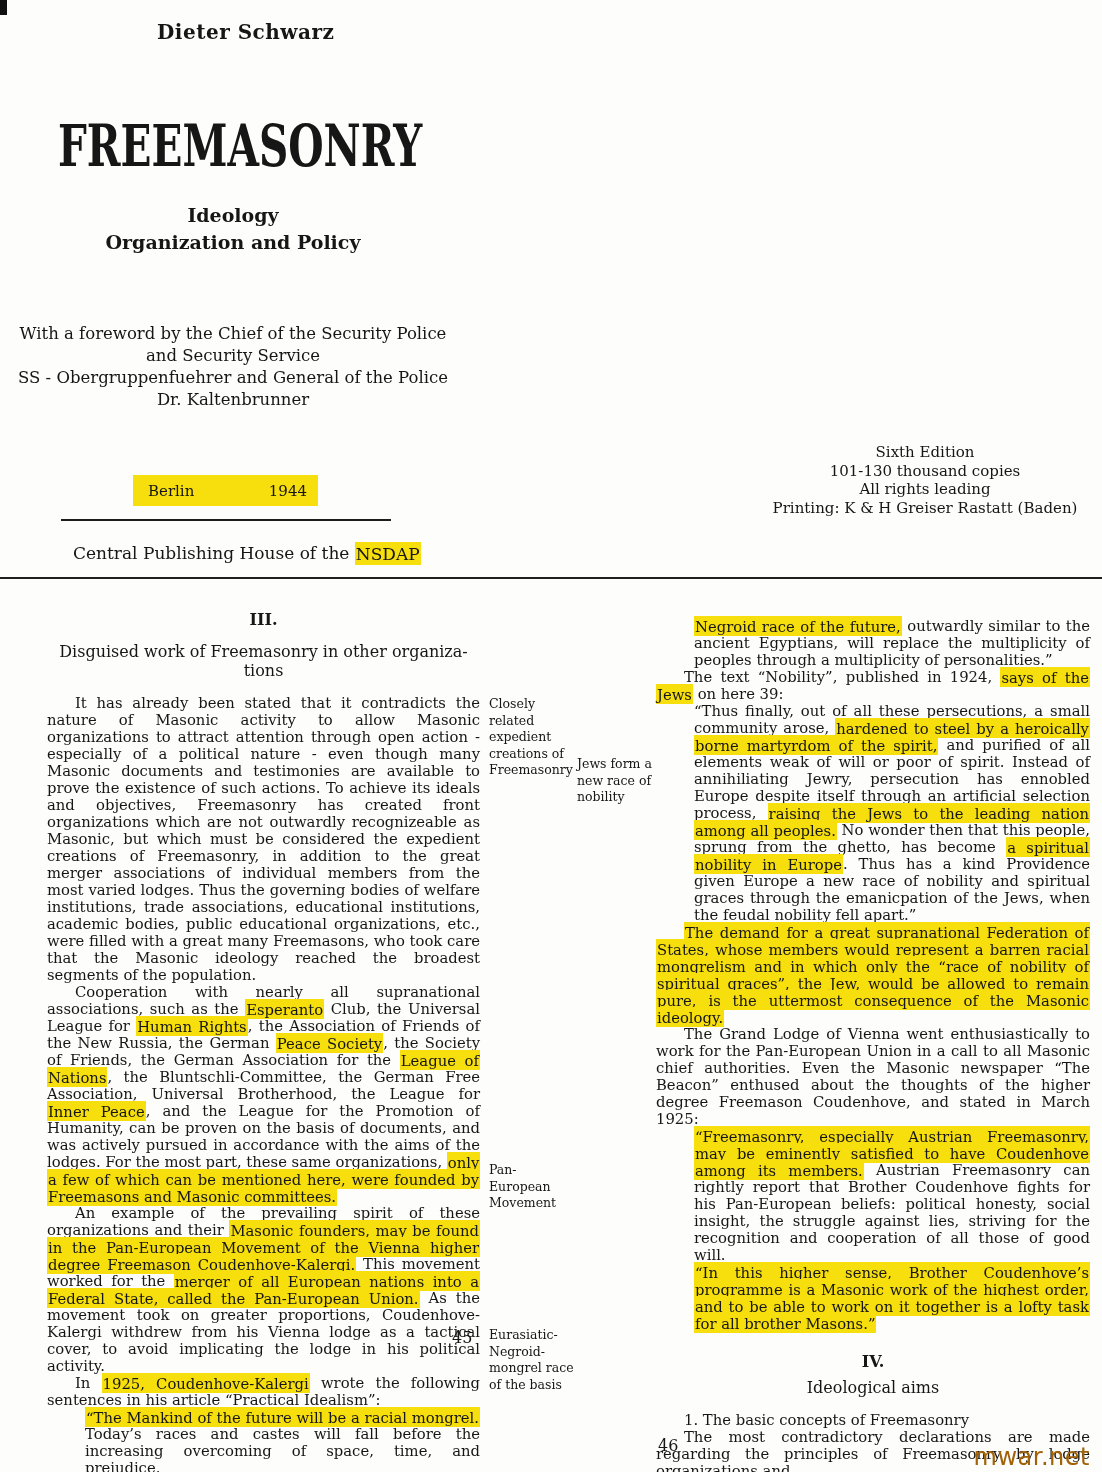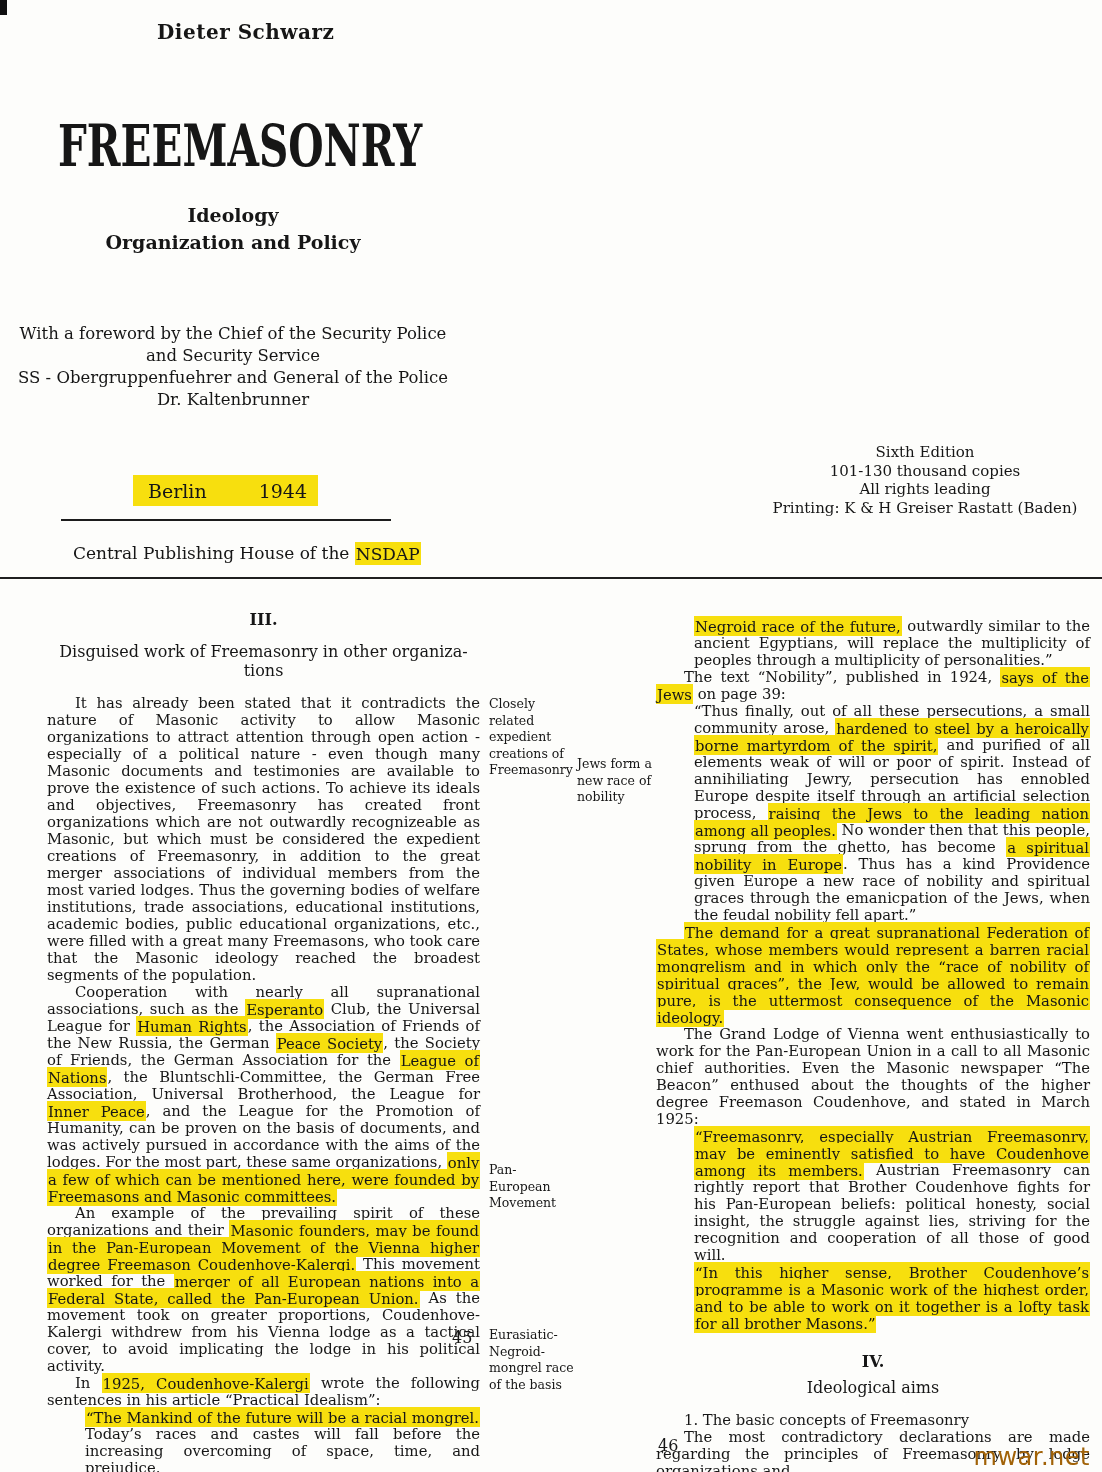--- a/index.html
+++ b/index.html
@@ -23,7 +23,7 @@
   .imprint-box {
     position:absolute; left:133px; top:475px; width:185px; height:31px; background:#f7df0e;
     display:flex; align-items:center; justify-content:space-between;
-    padding:0 11px 0 15px; box-sizing:border-box; font-size:19px;
+    padding:0 11px 0 15px; box-sizing:border-box; font-size:15px;
   }
   .imprint-rule { position:absolute; left:61px; top:519px; width:330px; height:2px; background:#1c1c1c; }
   .publisher { position:absolute; left:73px; top:543px; font-size:17px; }

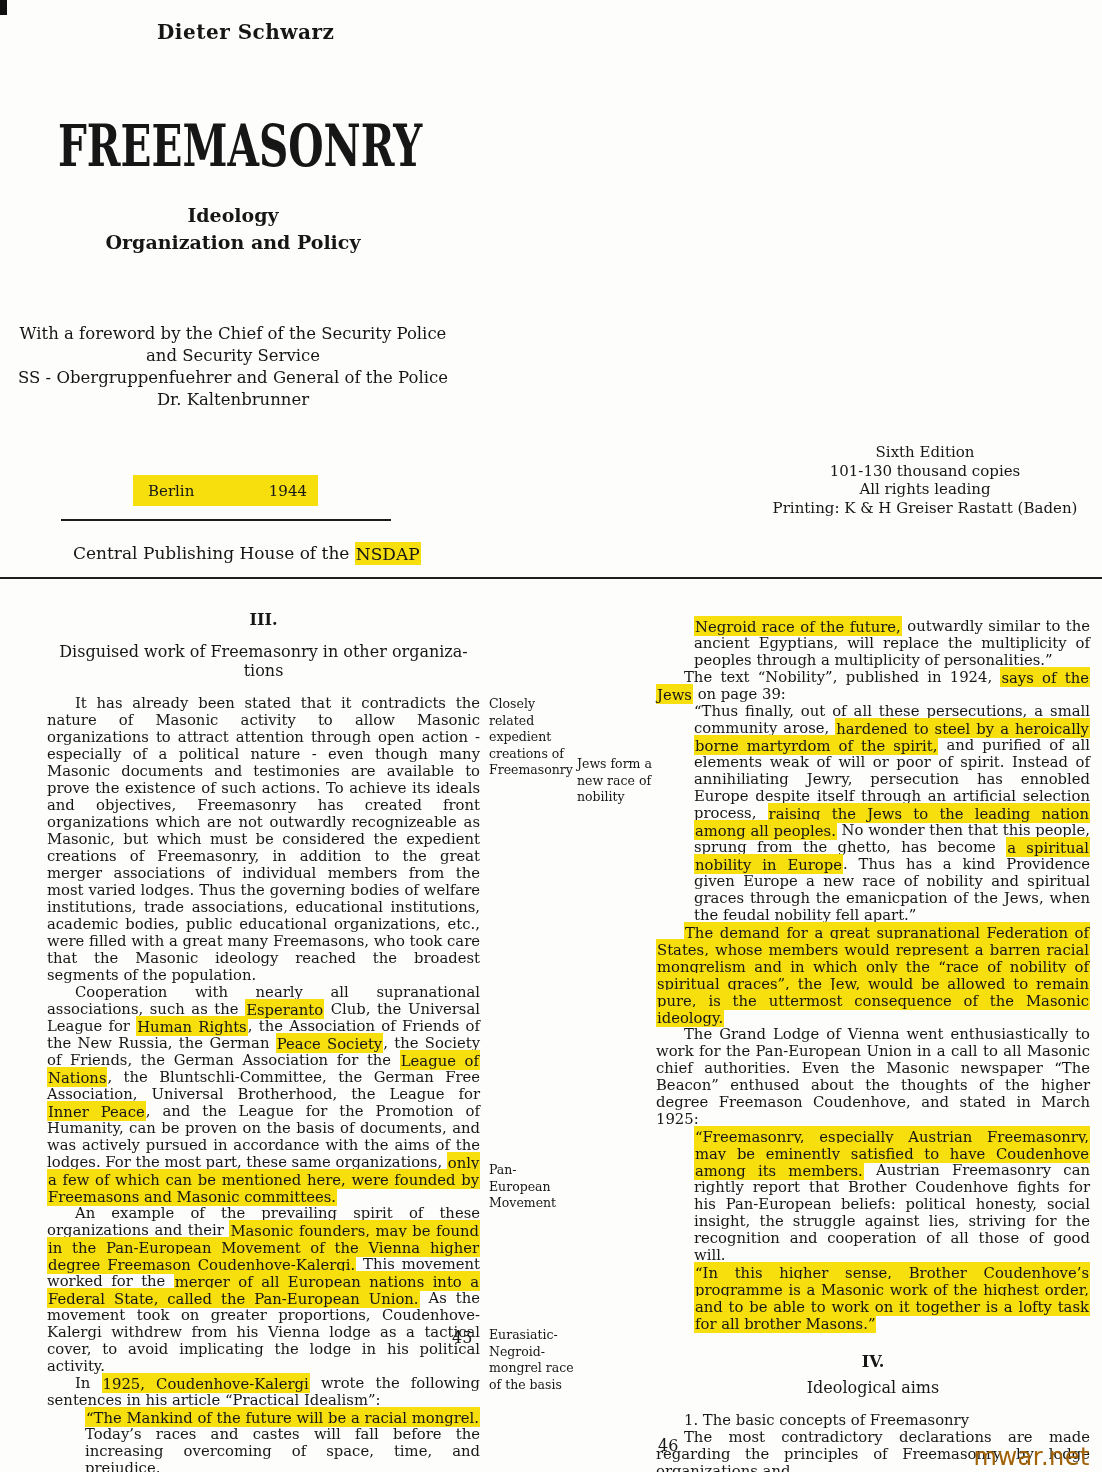--- a/index.html
+++ b/index.html
@@ -106,7 +106,7 @@
 
   <div class="col col-right">
     <div class="quote"><span class="hl">Negroid race of the future,</span><span> outwardly similar to the ancient Egyptians, will replace the multiplicity of peoples through a multiplicity of personalities.”</span></div>
-    <div class="para"><span>The text “Nobility”, published in 1924, </span><span class="hl">says of the Jews</span><span> on page 39:</span></div>
+    <div class="para"><span>The text “Nobility”, published in 1924, </span><span class="hl">says of the Jews</span><span> on here 39:</span></div>
     <div class="quote"><span>“Thus finally, out of all these persecutions, a small community arose, </span><span class="hl">hardened to steel by a heroically borne martyrdom of the spirit,</span><span> and purified of all elements weak of will or poor of spirit. Instead of annihiliating Jewry, persecution has ennobled Europe despite itself through an artificial selection process, </span><span class="hl">raising the Jews to the leading nation among all peoples.</span><span> No wonder then that this people, sprung from the ghetto, has become </span><span class="hl">a spiritual nobility in Europe</span><span>. Thus has a kind Providence given Europe a new race of nobility and spiritual graces through the emanicpation of the Jews, when the feudal nobility fell apart.”</span></div>
     <div class="para"><span class="hl">The demand for a great supranational Federation of States, whose members would represent a barren racial mongrelism and in which only the “race of nobility of spiritual graces”, the Jew, would be allowed to remain pure, is the uttermost consequence of the Masonic ideology.</span></div>
     <div class="para"><span>The Grand Lodge of Vienna went enthusiastically to work for the Pan-European Union in a call to all Masonic chief authorities. Even the Masonic newspaper “The Beacon” enthused about the thoughts of the higher degree Freemason Coudenhove, and stated in March 1925:</span></div>

